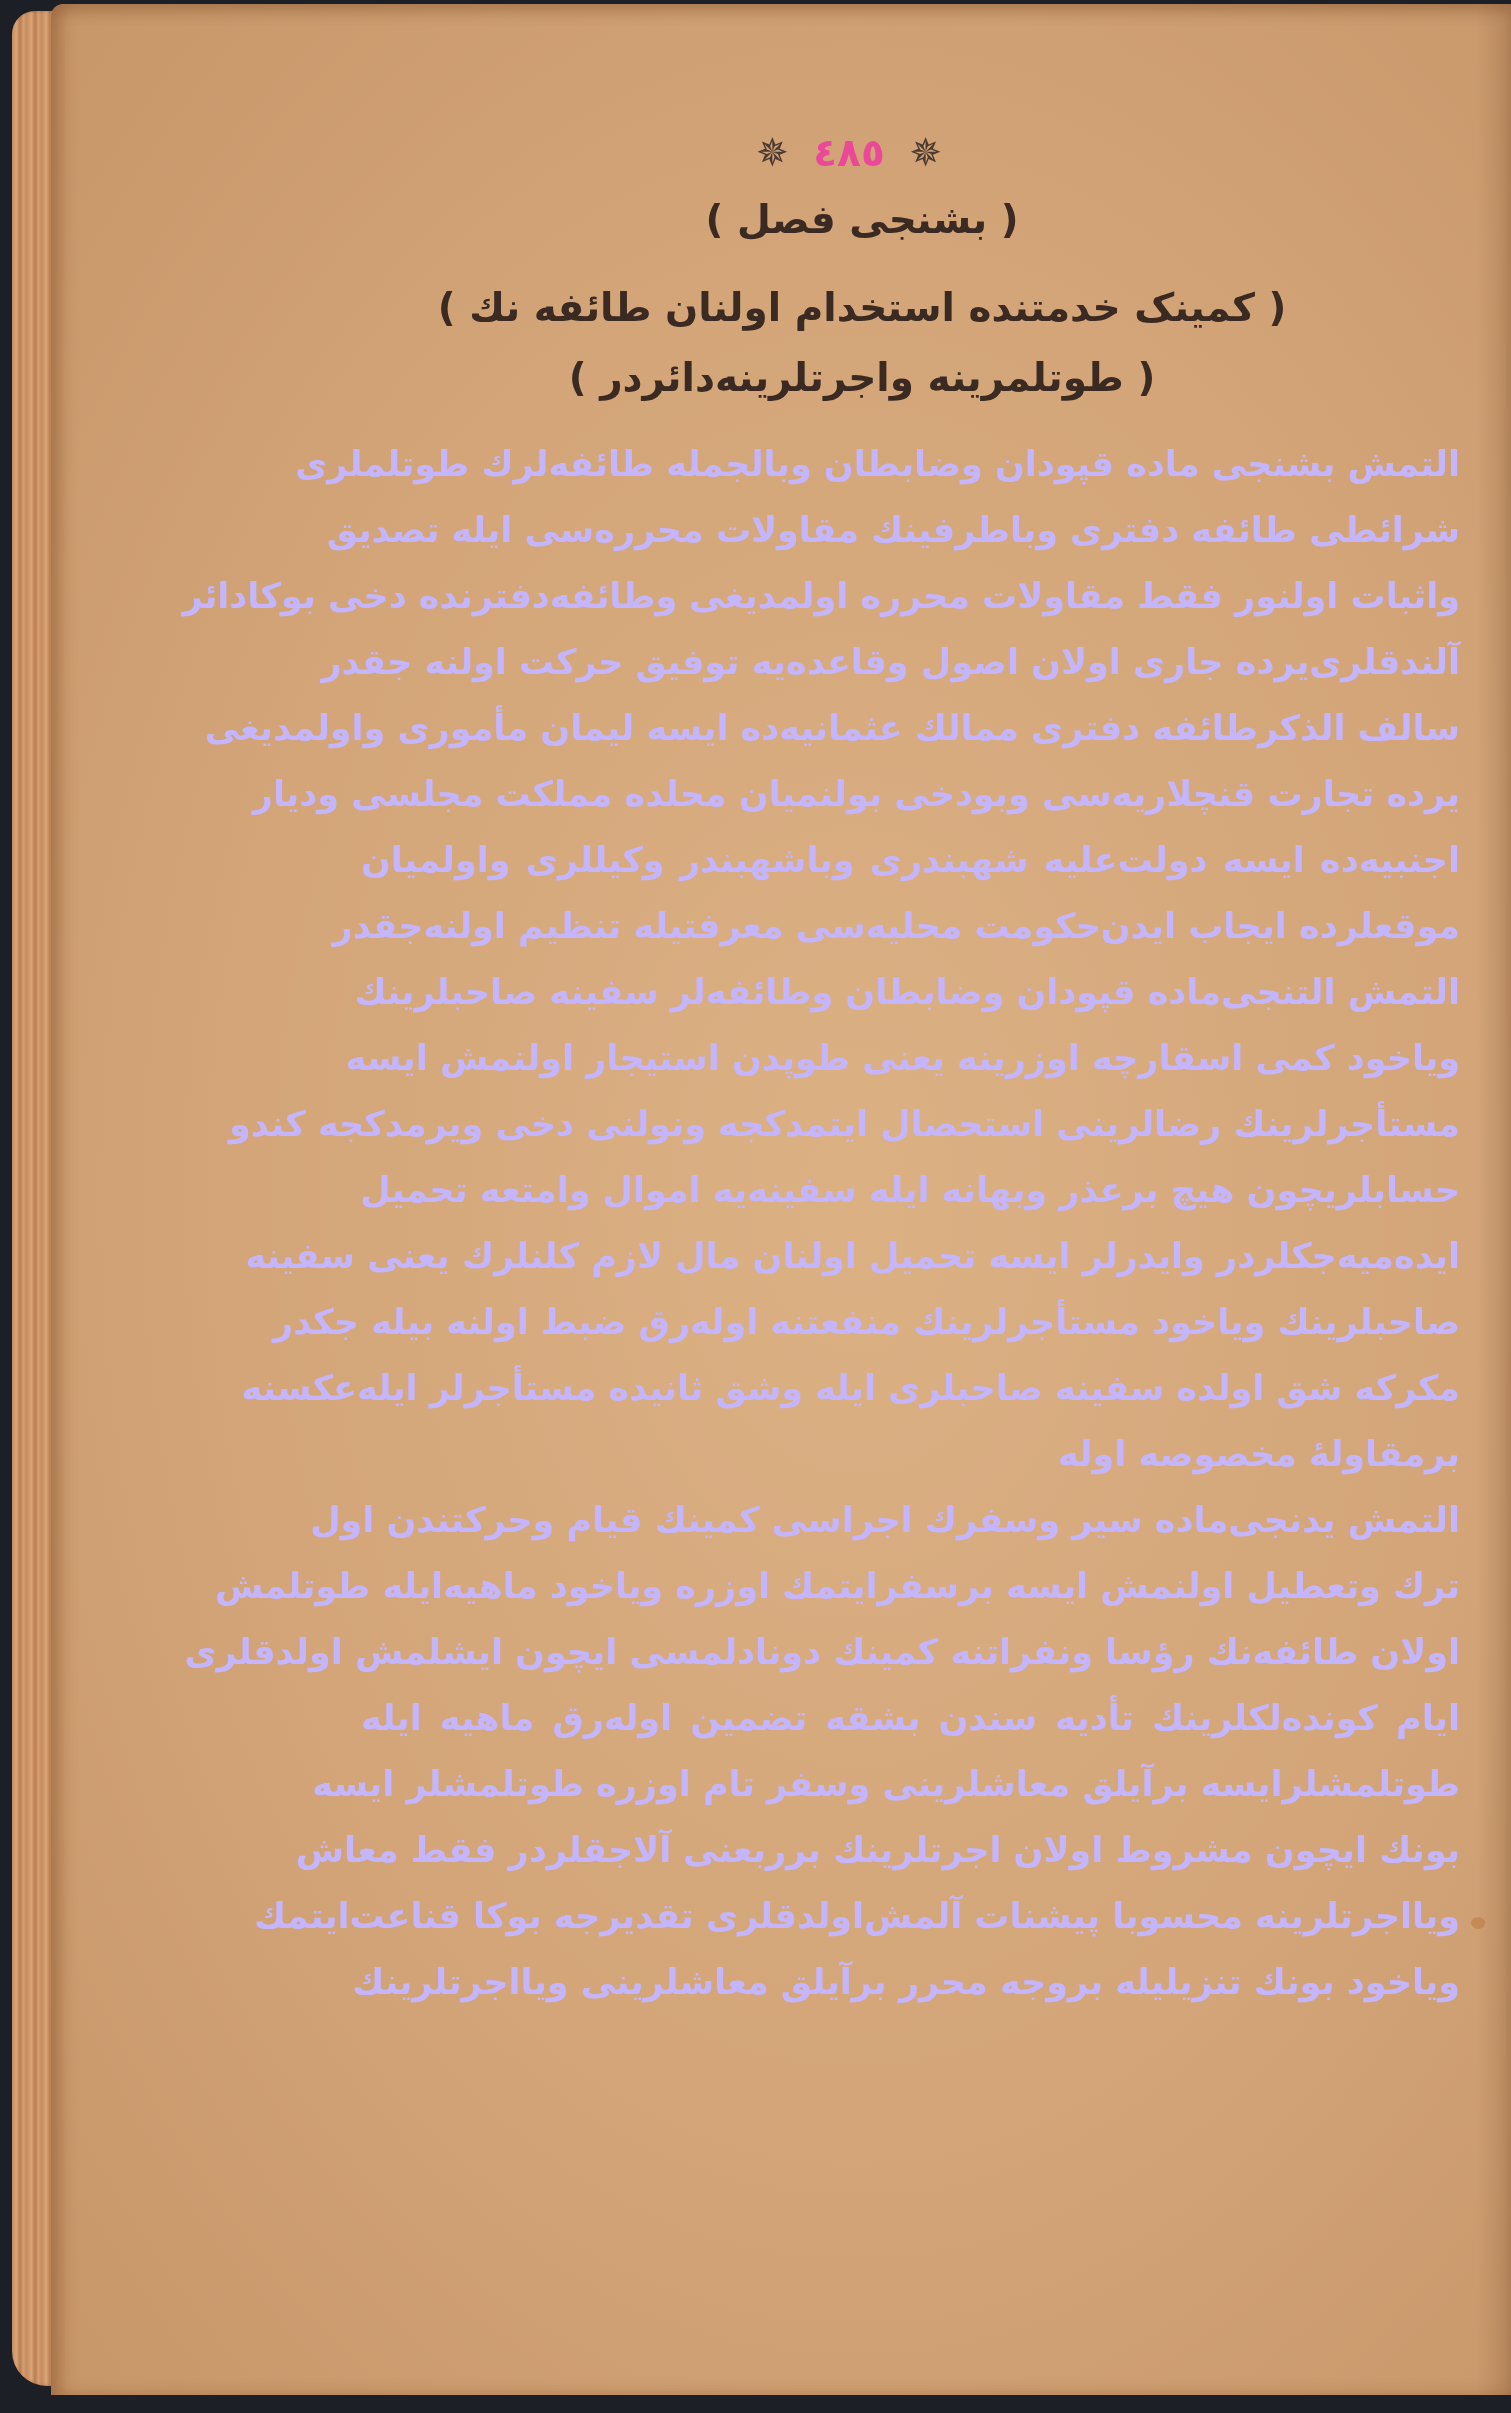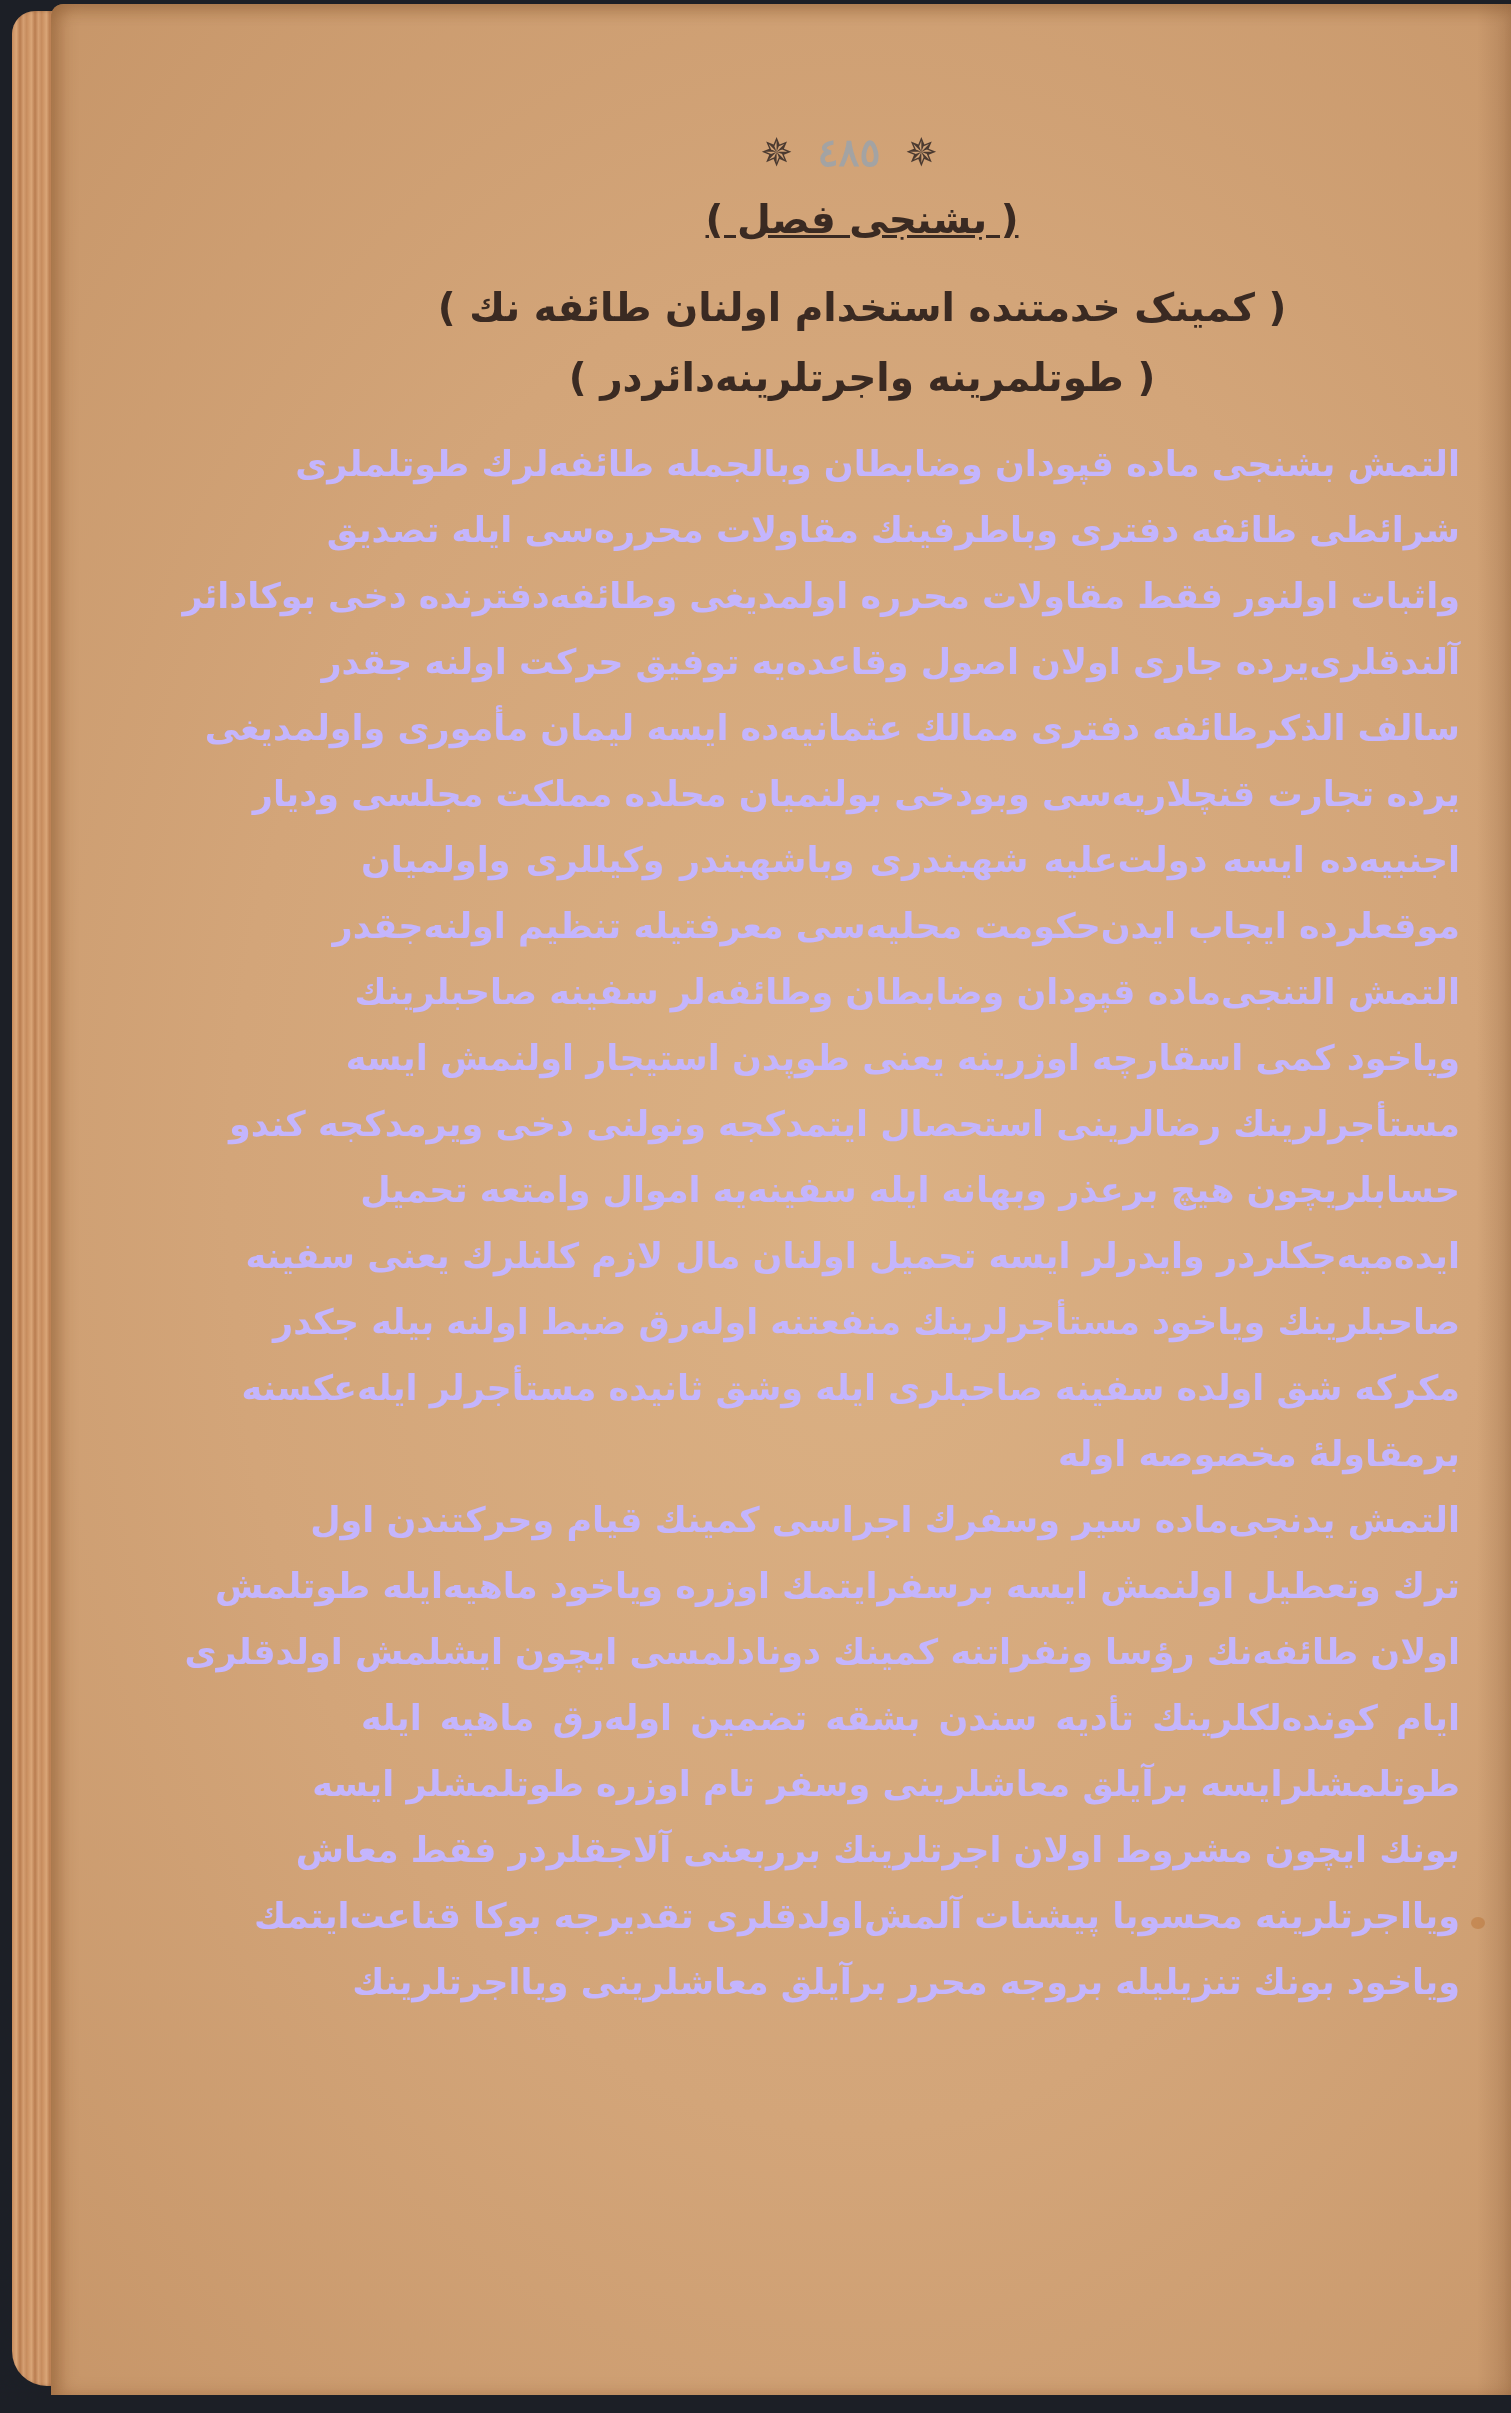--- a/index.html
+++ b/index.html
@@ -74,8 +74,7 @@
     .page-num-text {
       font-size: 39px;
       font-weight: bold;
-      color: #a3a3a3;
-      font-family: Liberation Serif, serif;
+      color: #ec4899;
     }
     .heading {
       text-align: center;

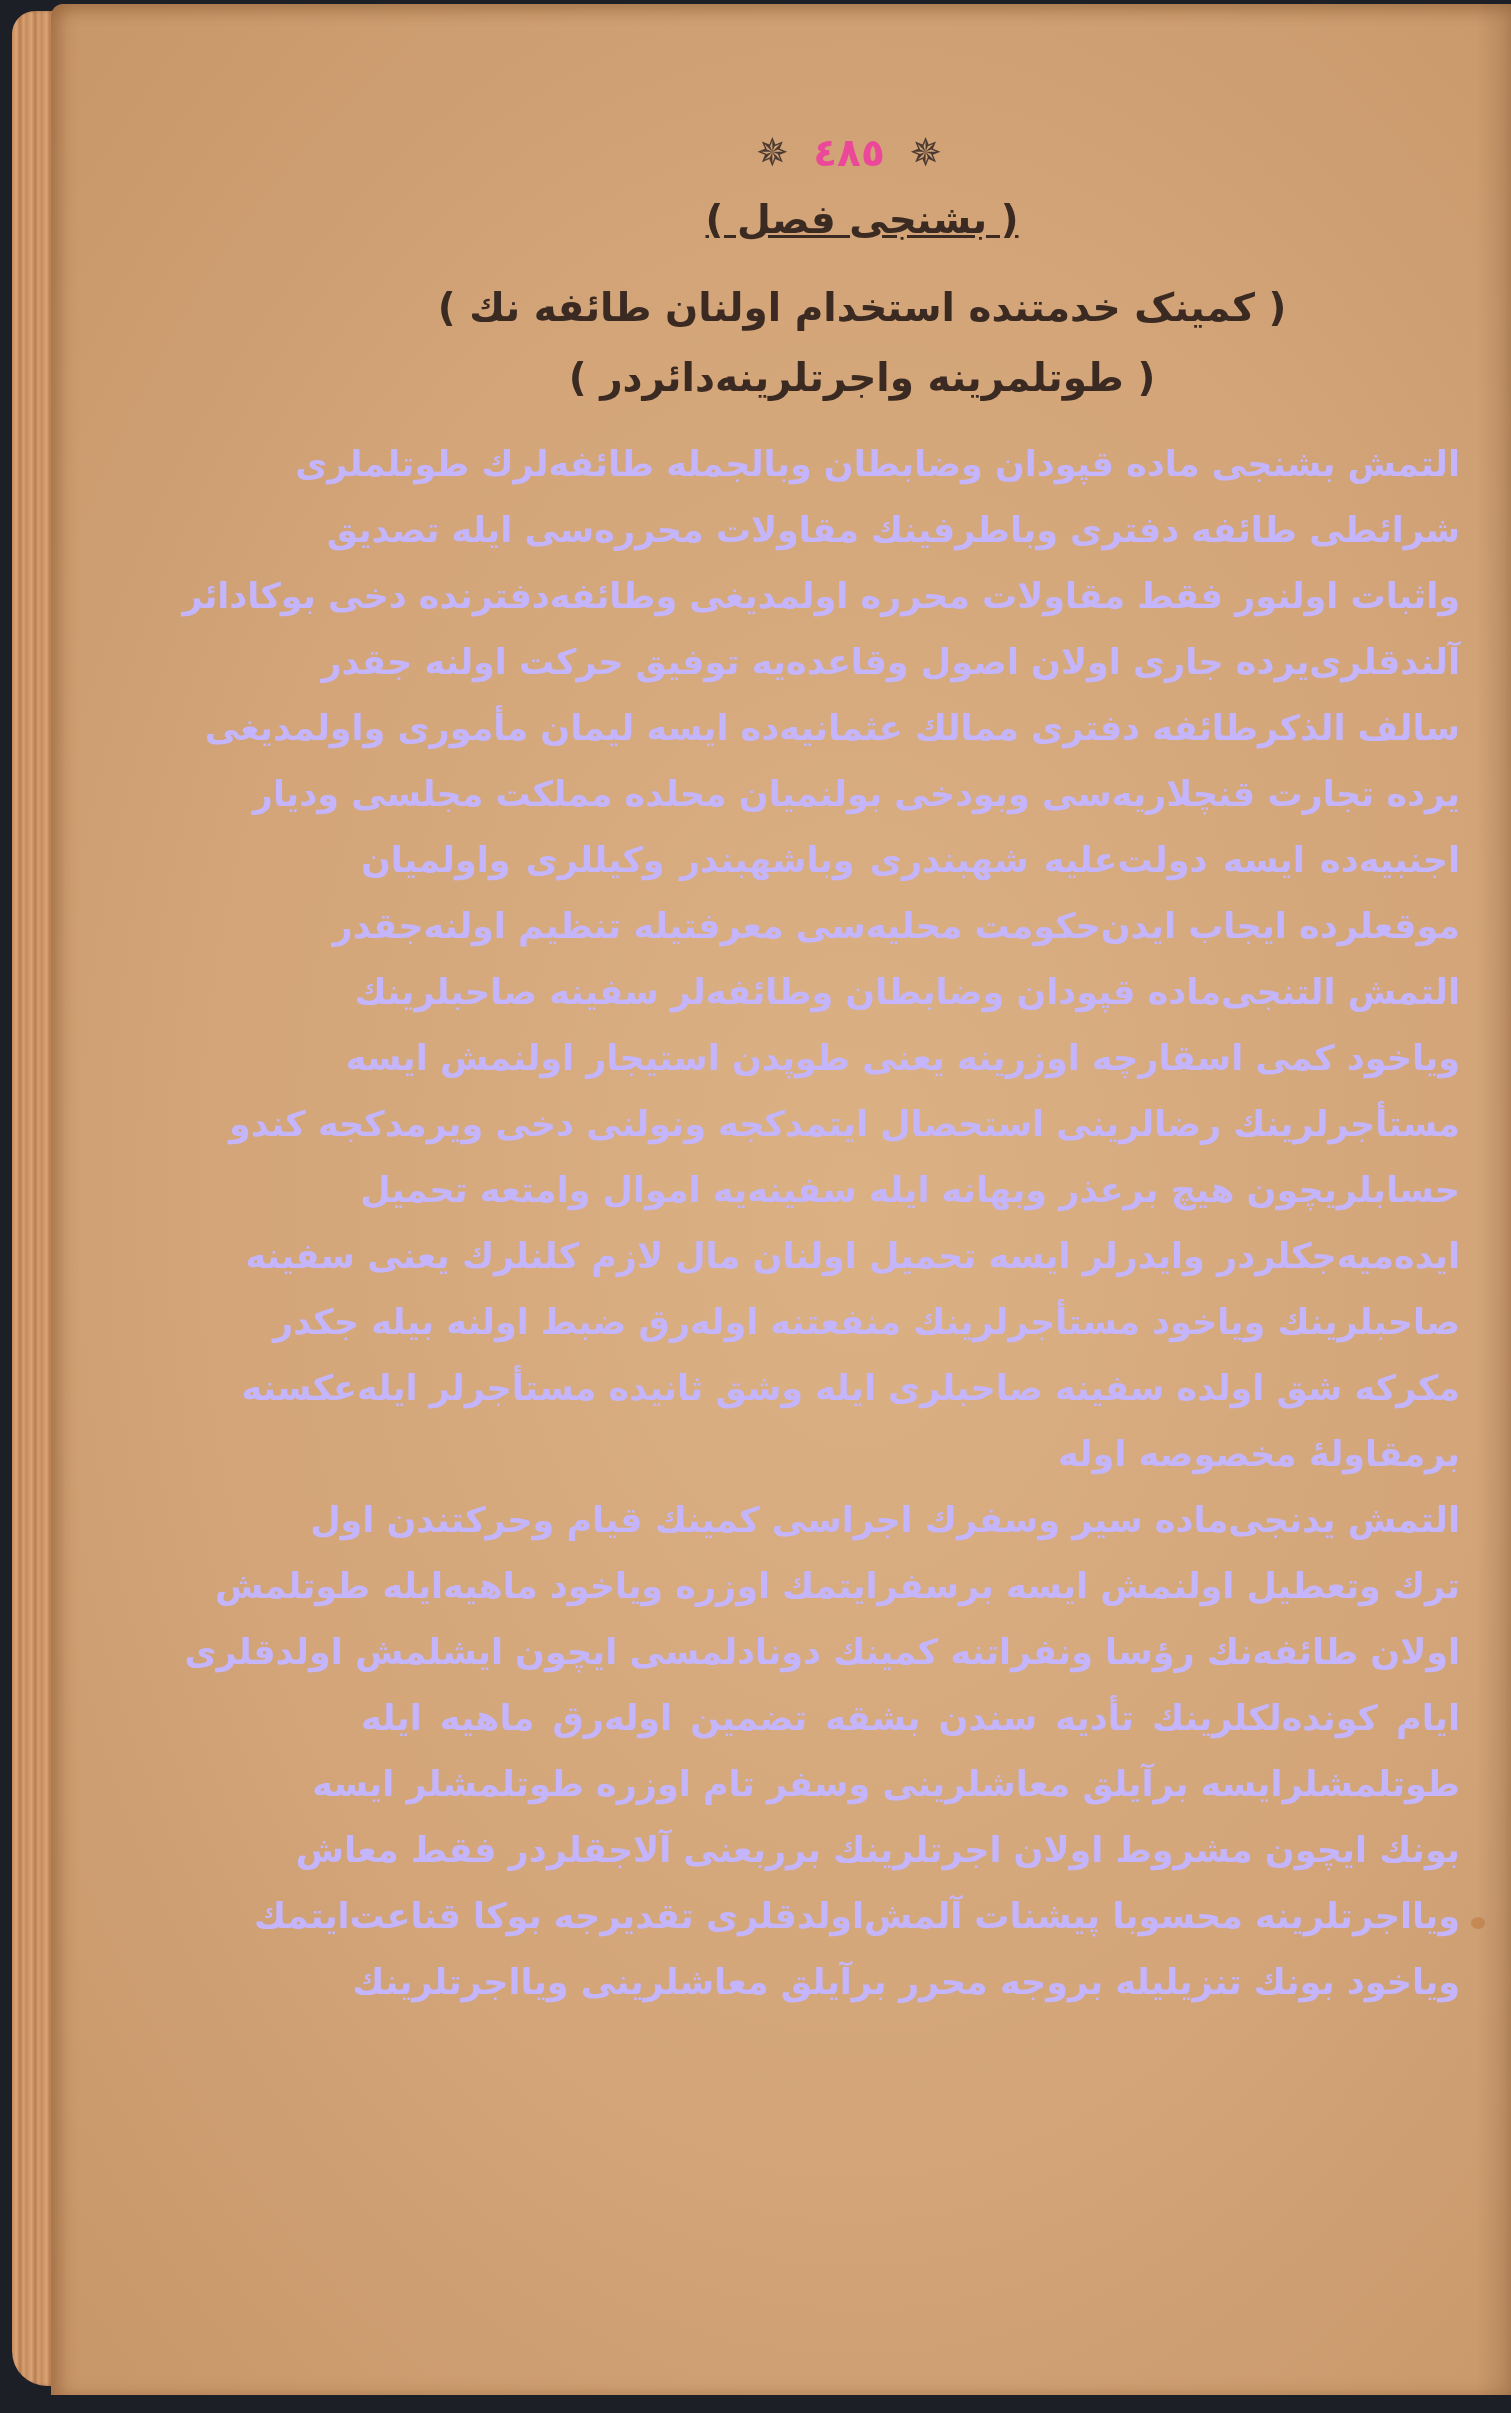--- a/index.html
+++ b/index.html
@@ -83,7 +83,7 @@
       font-weight: bold;
       margin-left: -53px;
     }
-    .heading.h1 { height: 62px; text-decoration: underline; }
+    .heading.h1 { height: 62px; }
     .heading.h2 { height: 70px; margin-top: 26px; }
     .heading.h3 { height: 70px; }
     .body-text {

